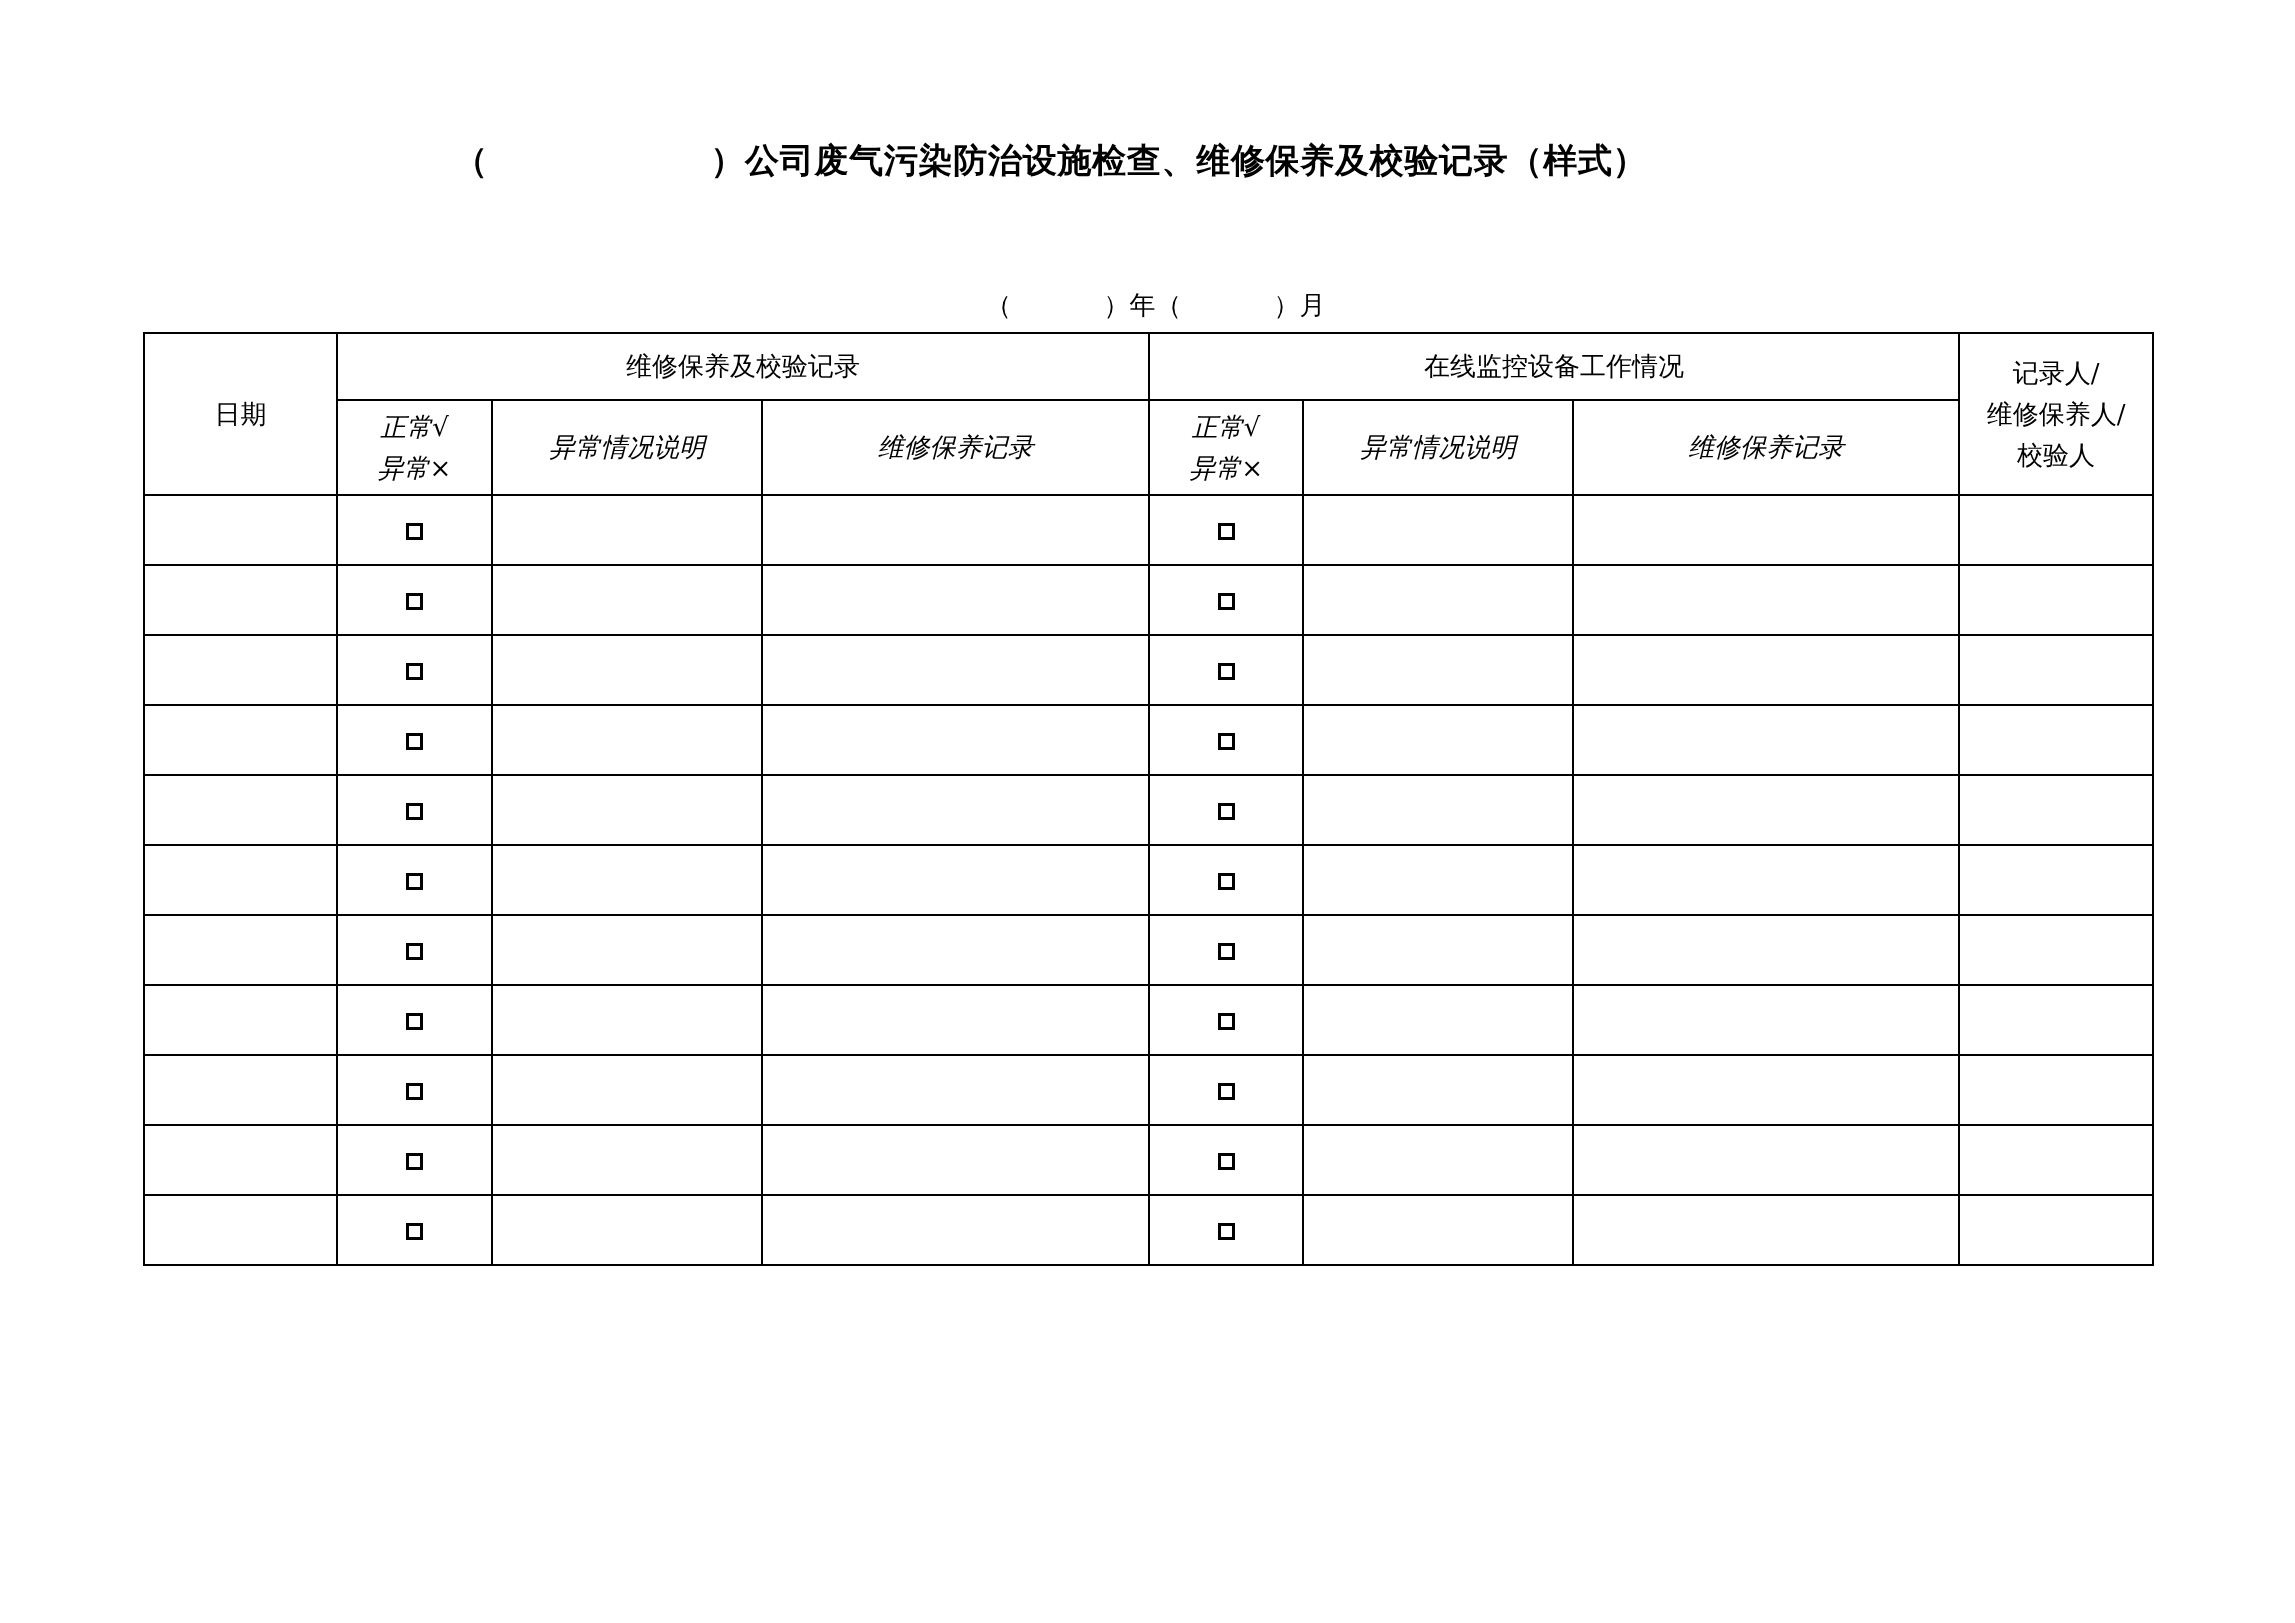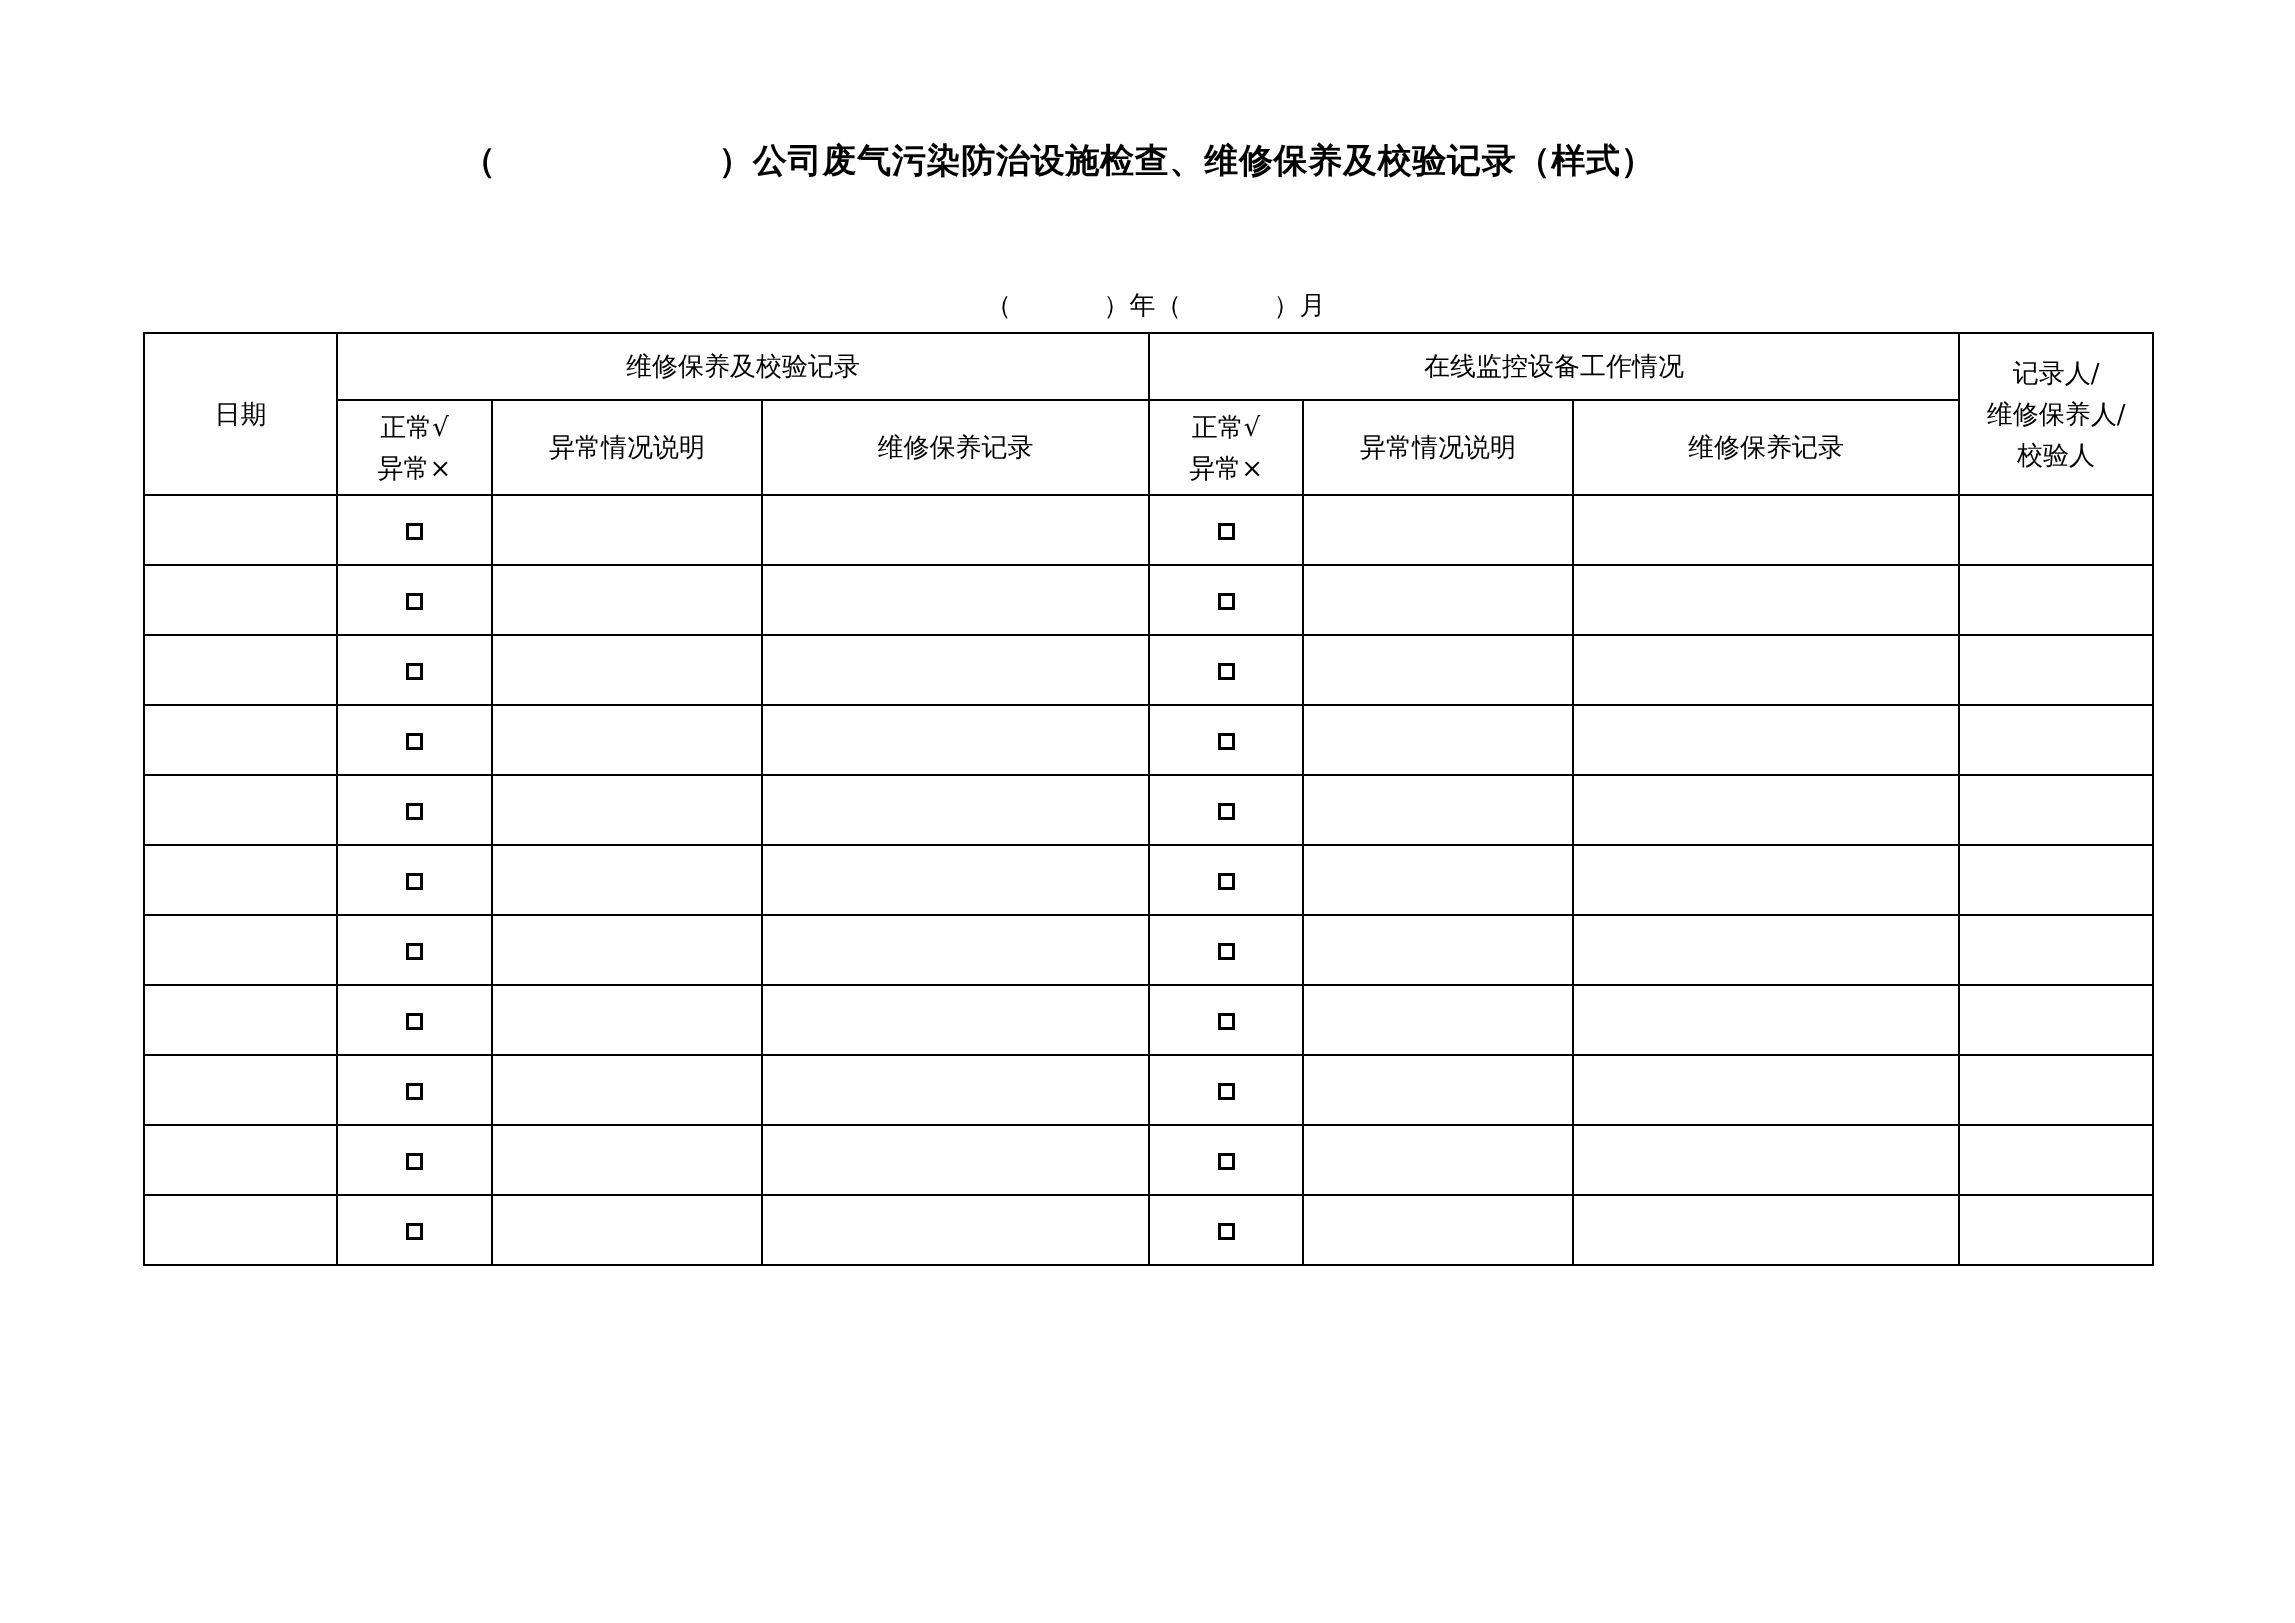--- a/index.html
+++ b/index.html
@@ -17,7 +17,7 @@
     }
     .title {
       position: absolute;
-      left: 12px;
+      left: 4px;
       top: 131px;
       width: 2093px;
       text-align: center;

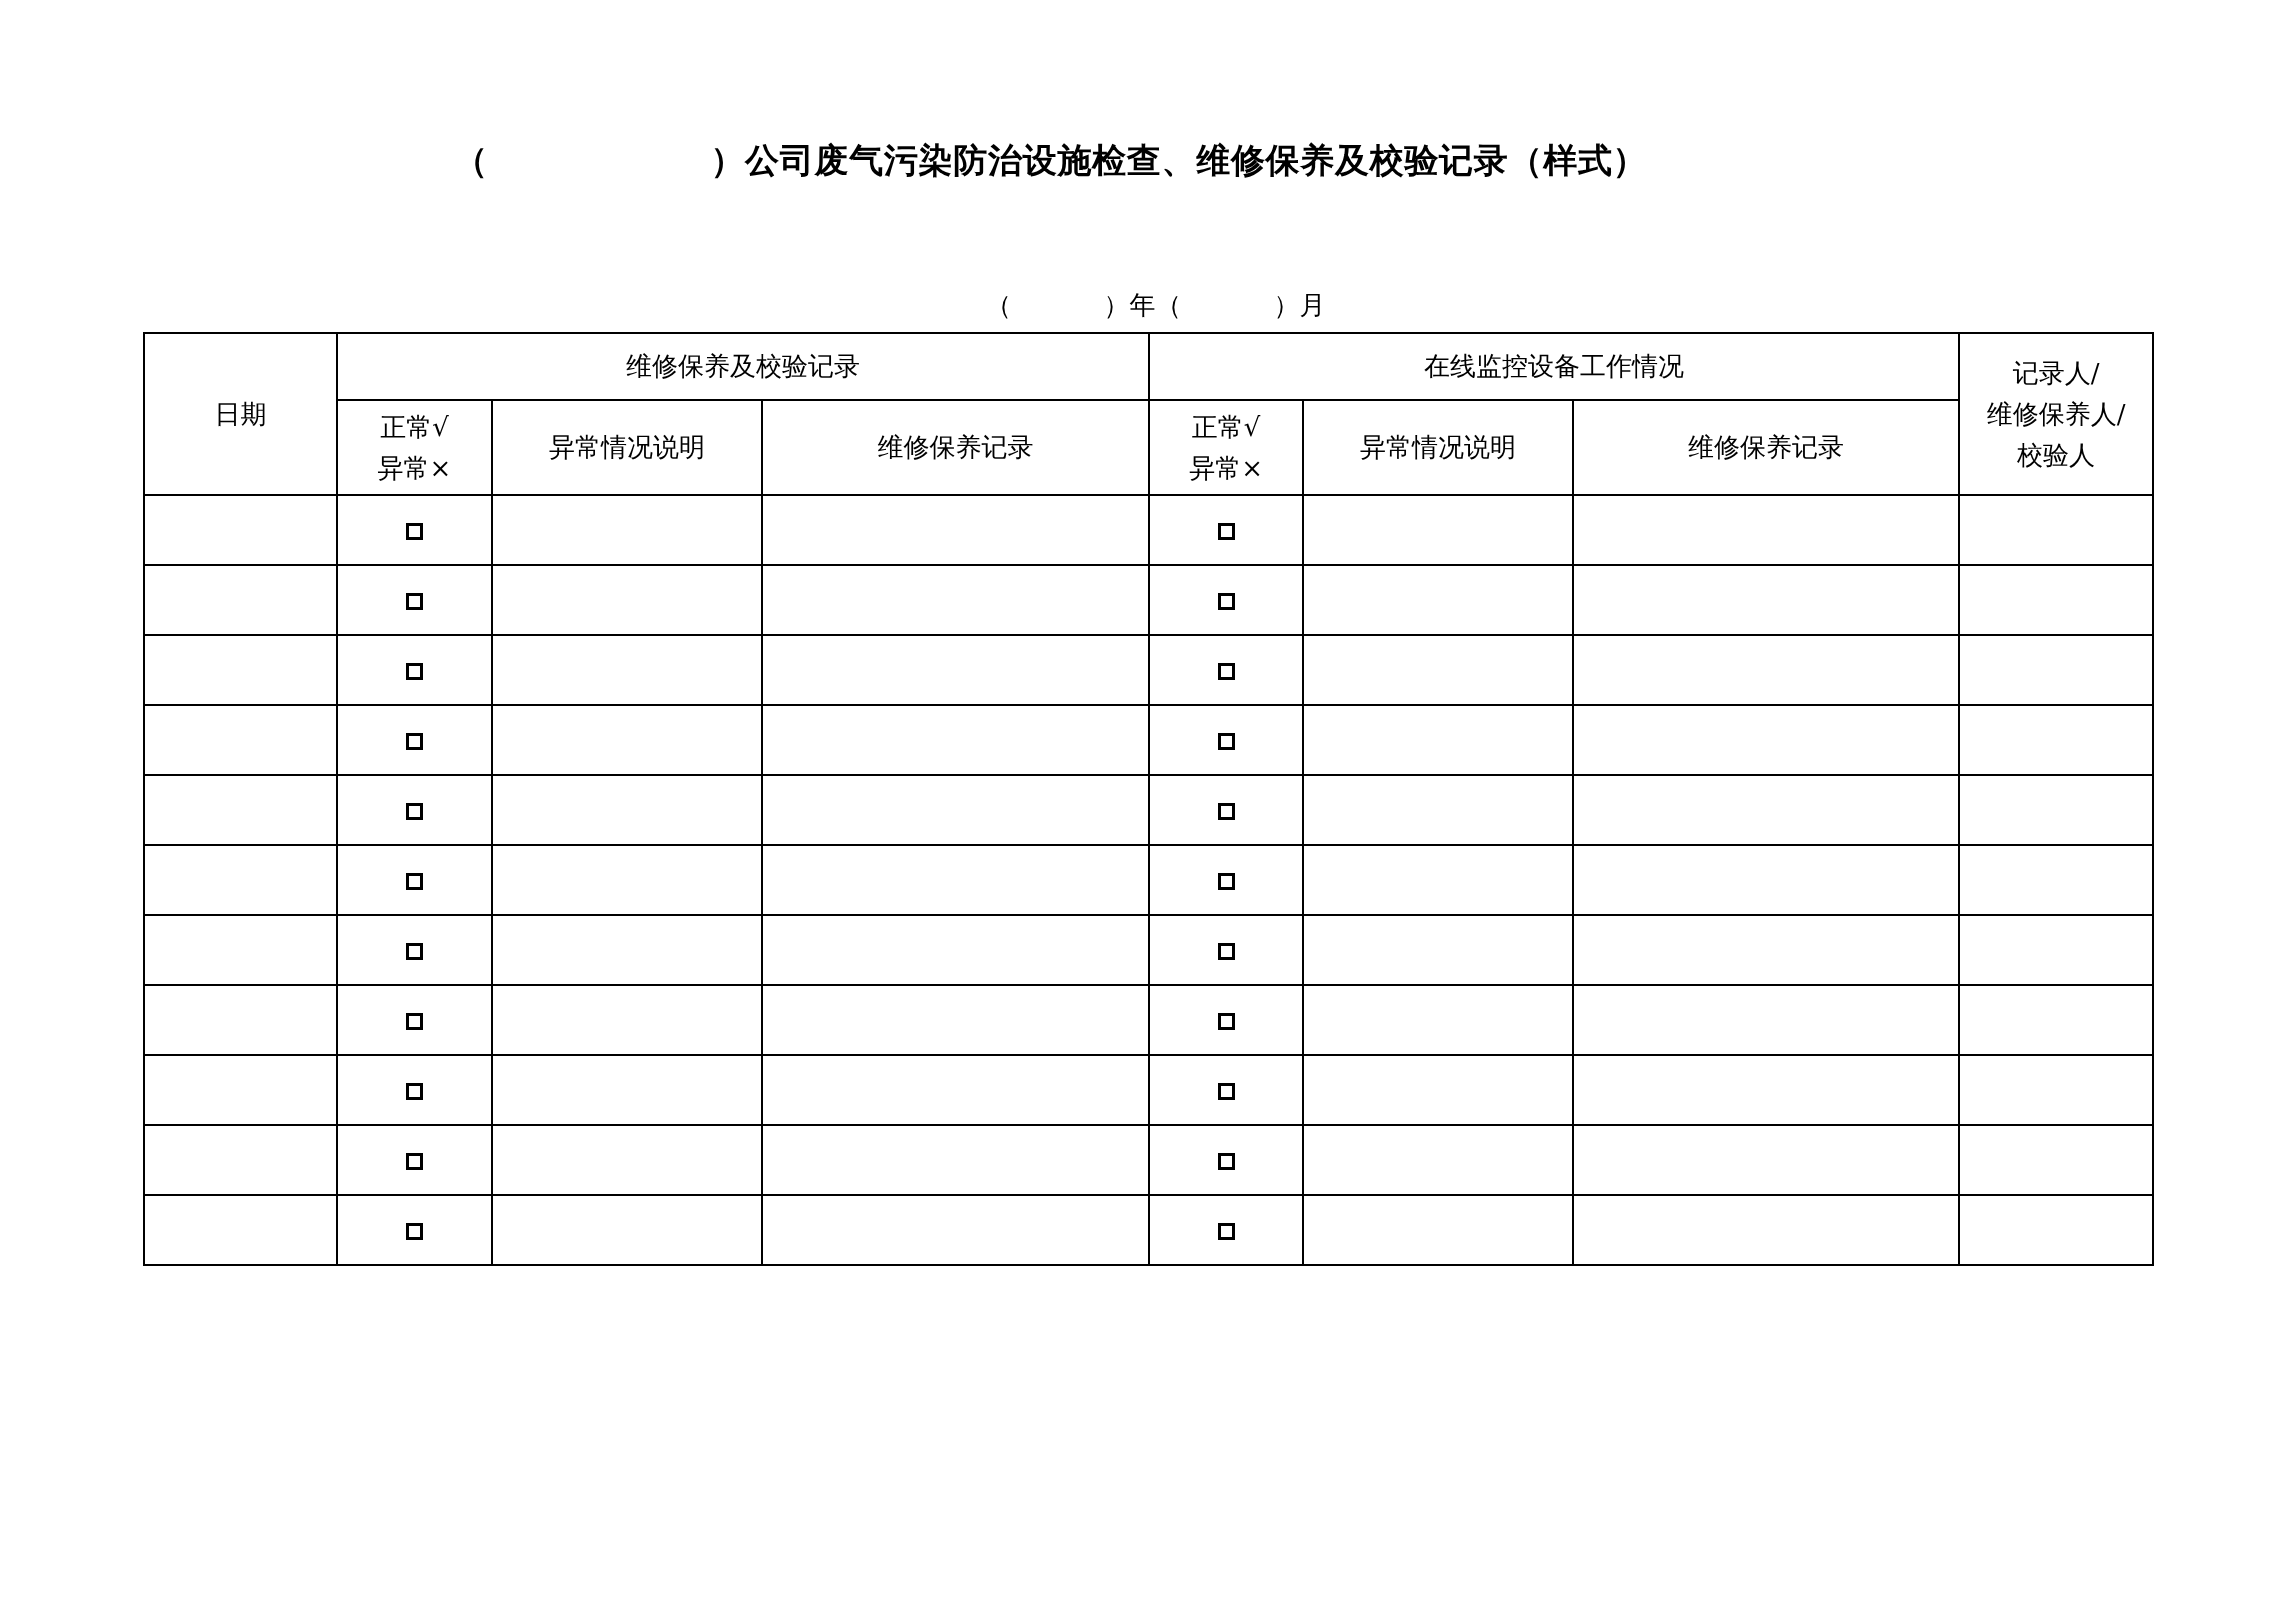--- a/index.html
+++ b/index.html
@@ -64,7 +64,7 @@
       padding: 0;
     }
     tr.h1 { height: 67px; }
-    tr.h2 { height: 95px; }
+    tr.h2 { height: 95px; font-style: italic; }
     tr.data-row { height: 70px; }
     .checkbox {
       display: inline-block;

